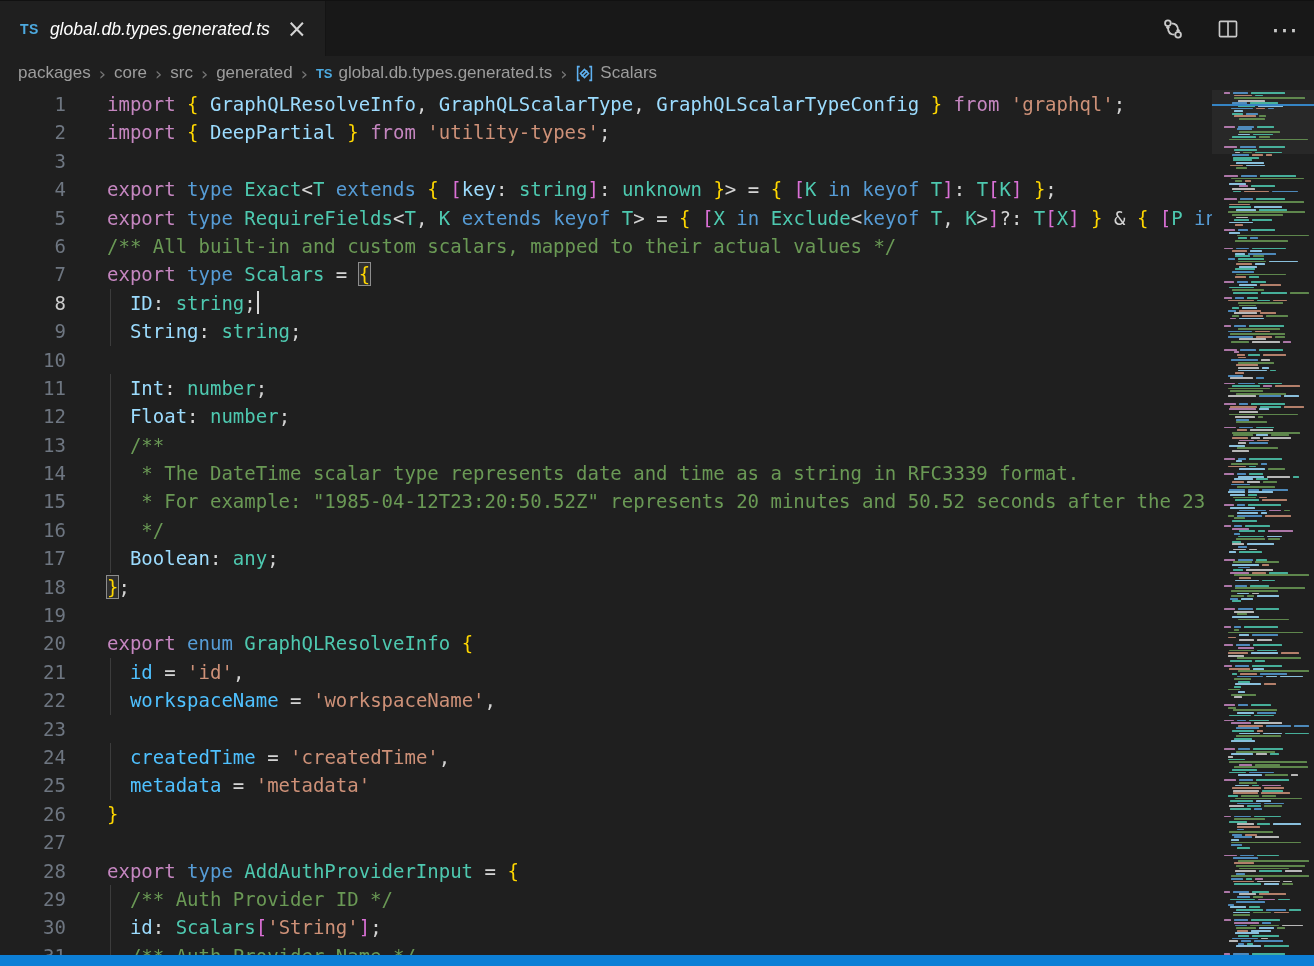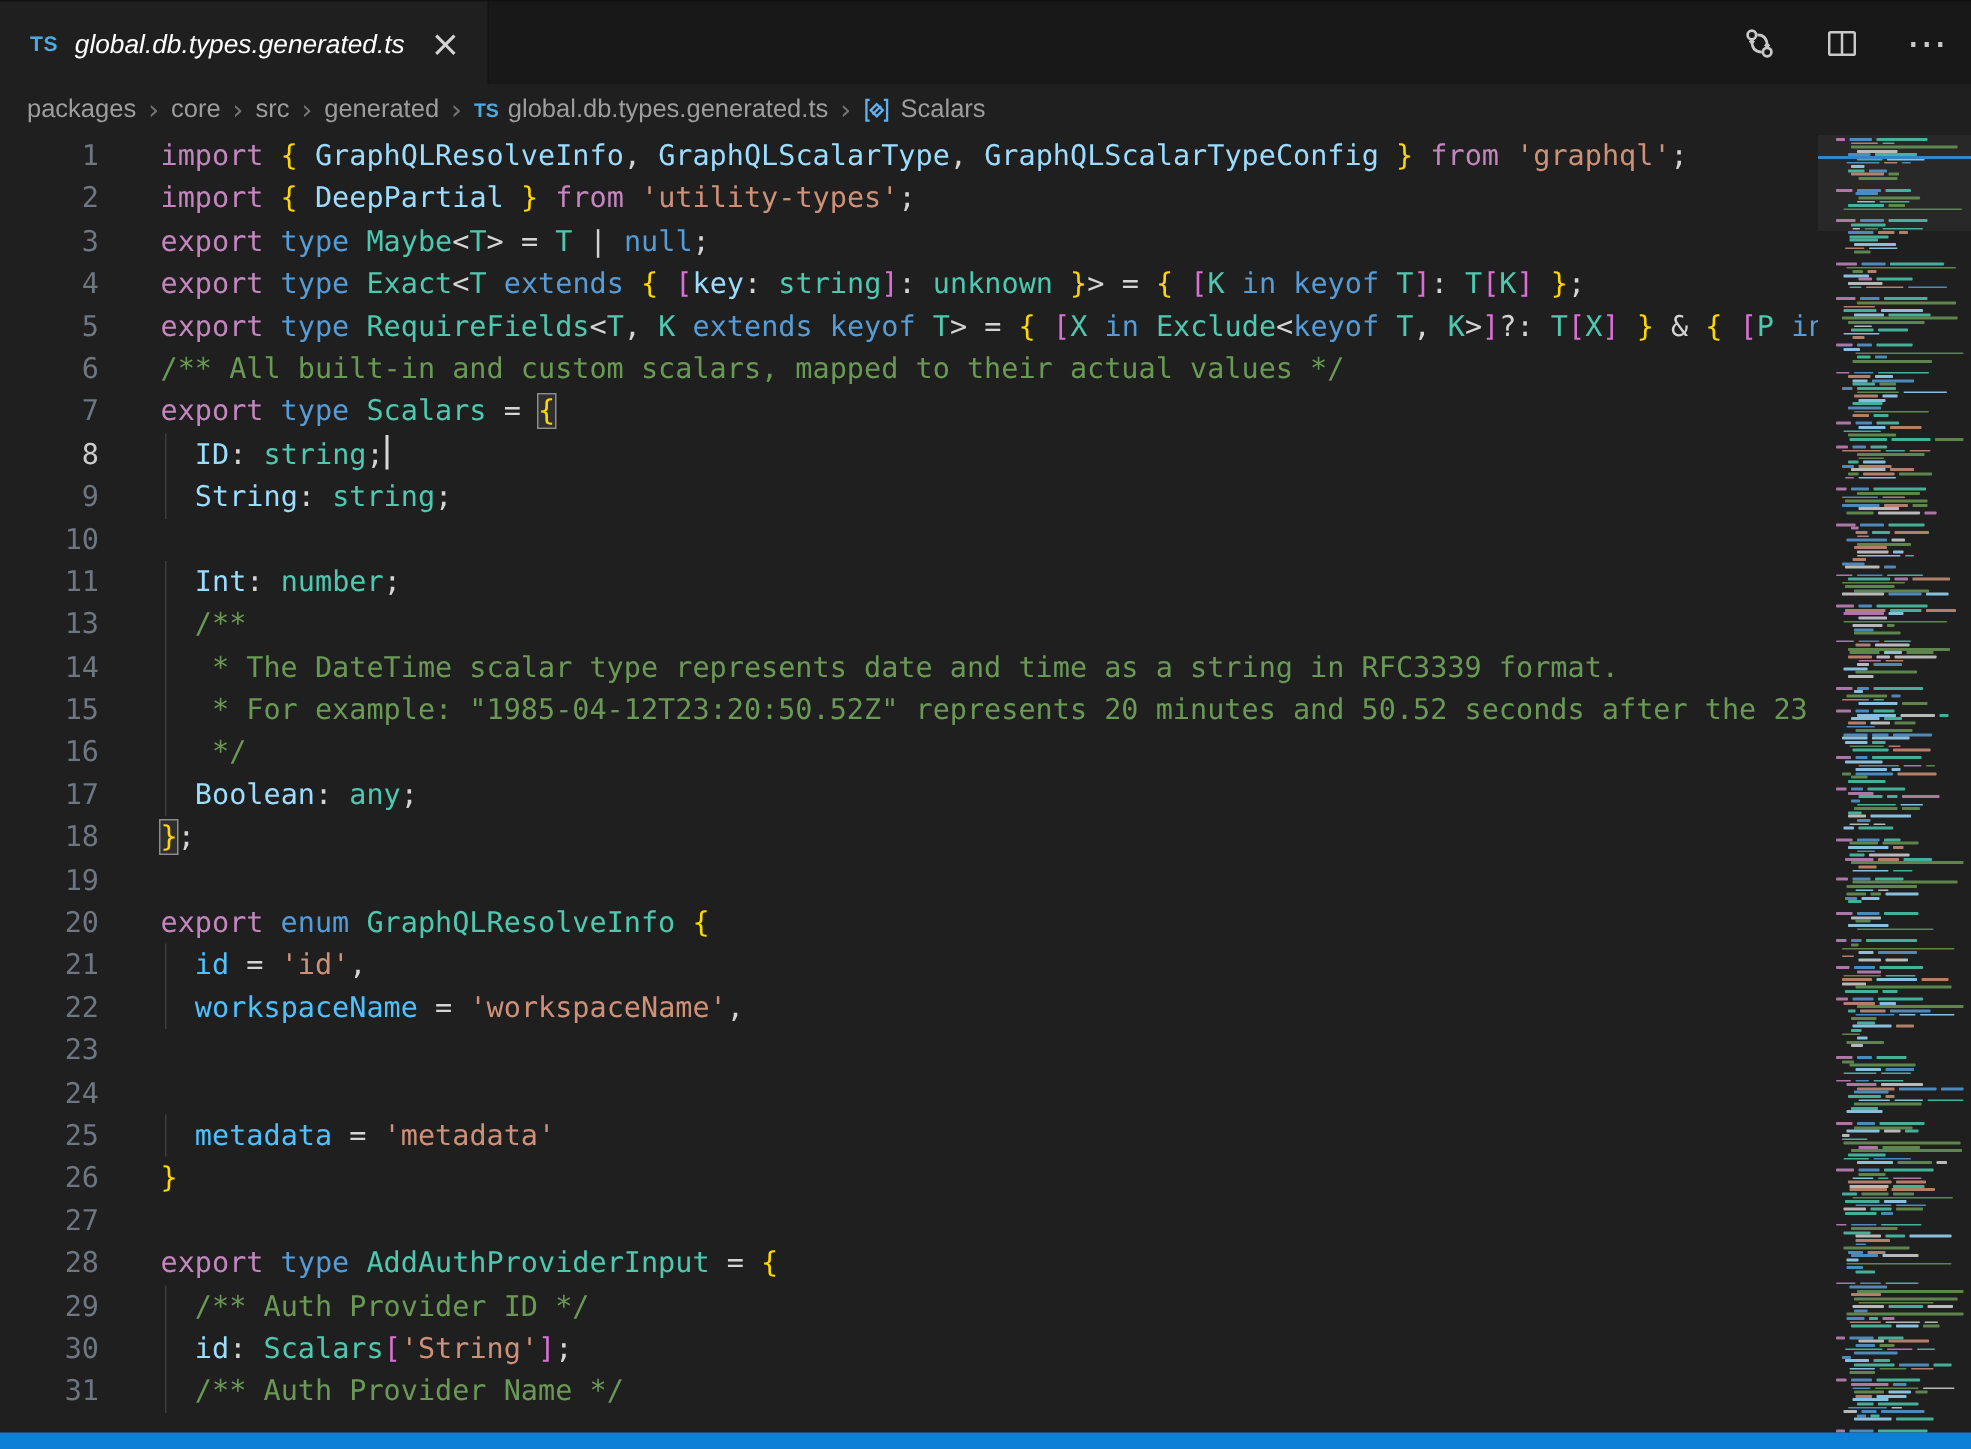--- a/index.html
+++ b/index.html
@@ -123,7 +123,6 @@
       </div>
       <div class="line">
         <span class="num">3</span>
-        <span class="codetext"><span class="tk-kw">export </span><span class="tk-kw2">type </span><span class="tk-type">Maybe</span><span class="tk-fg">&lt;</span><span class="tk-type">T</span><span class="tk-fg">&gt;</span><span class="tk-op"> = </span><span class="tk-type">T</span><span class="tk-op"> | </span><span class="tk-kw2">null</span><span class="tk-fg">;</span></span>
       </div>
       <div class="line">
         <span class="num">4</span>

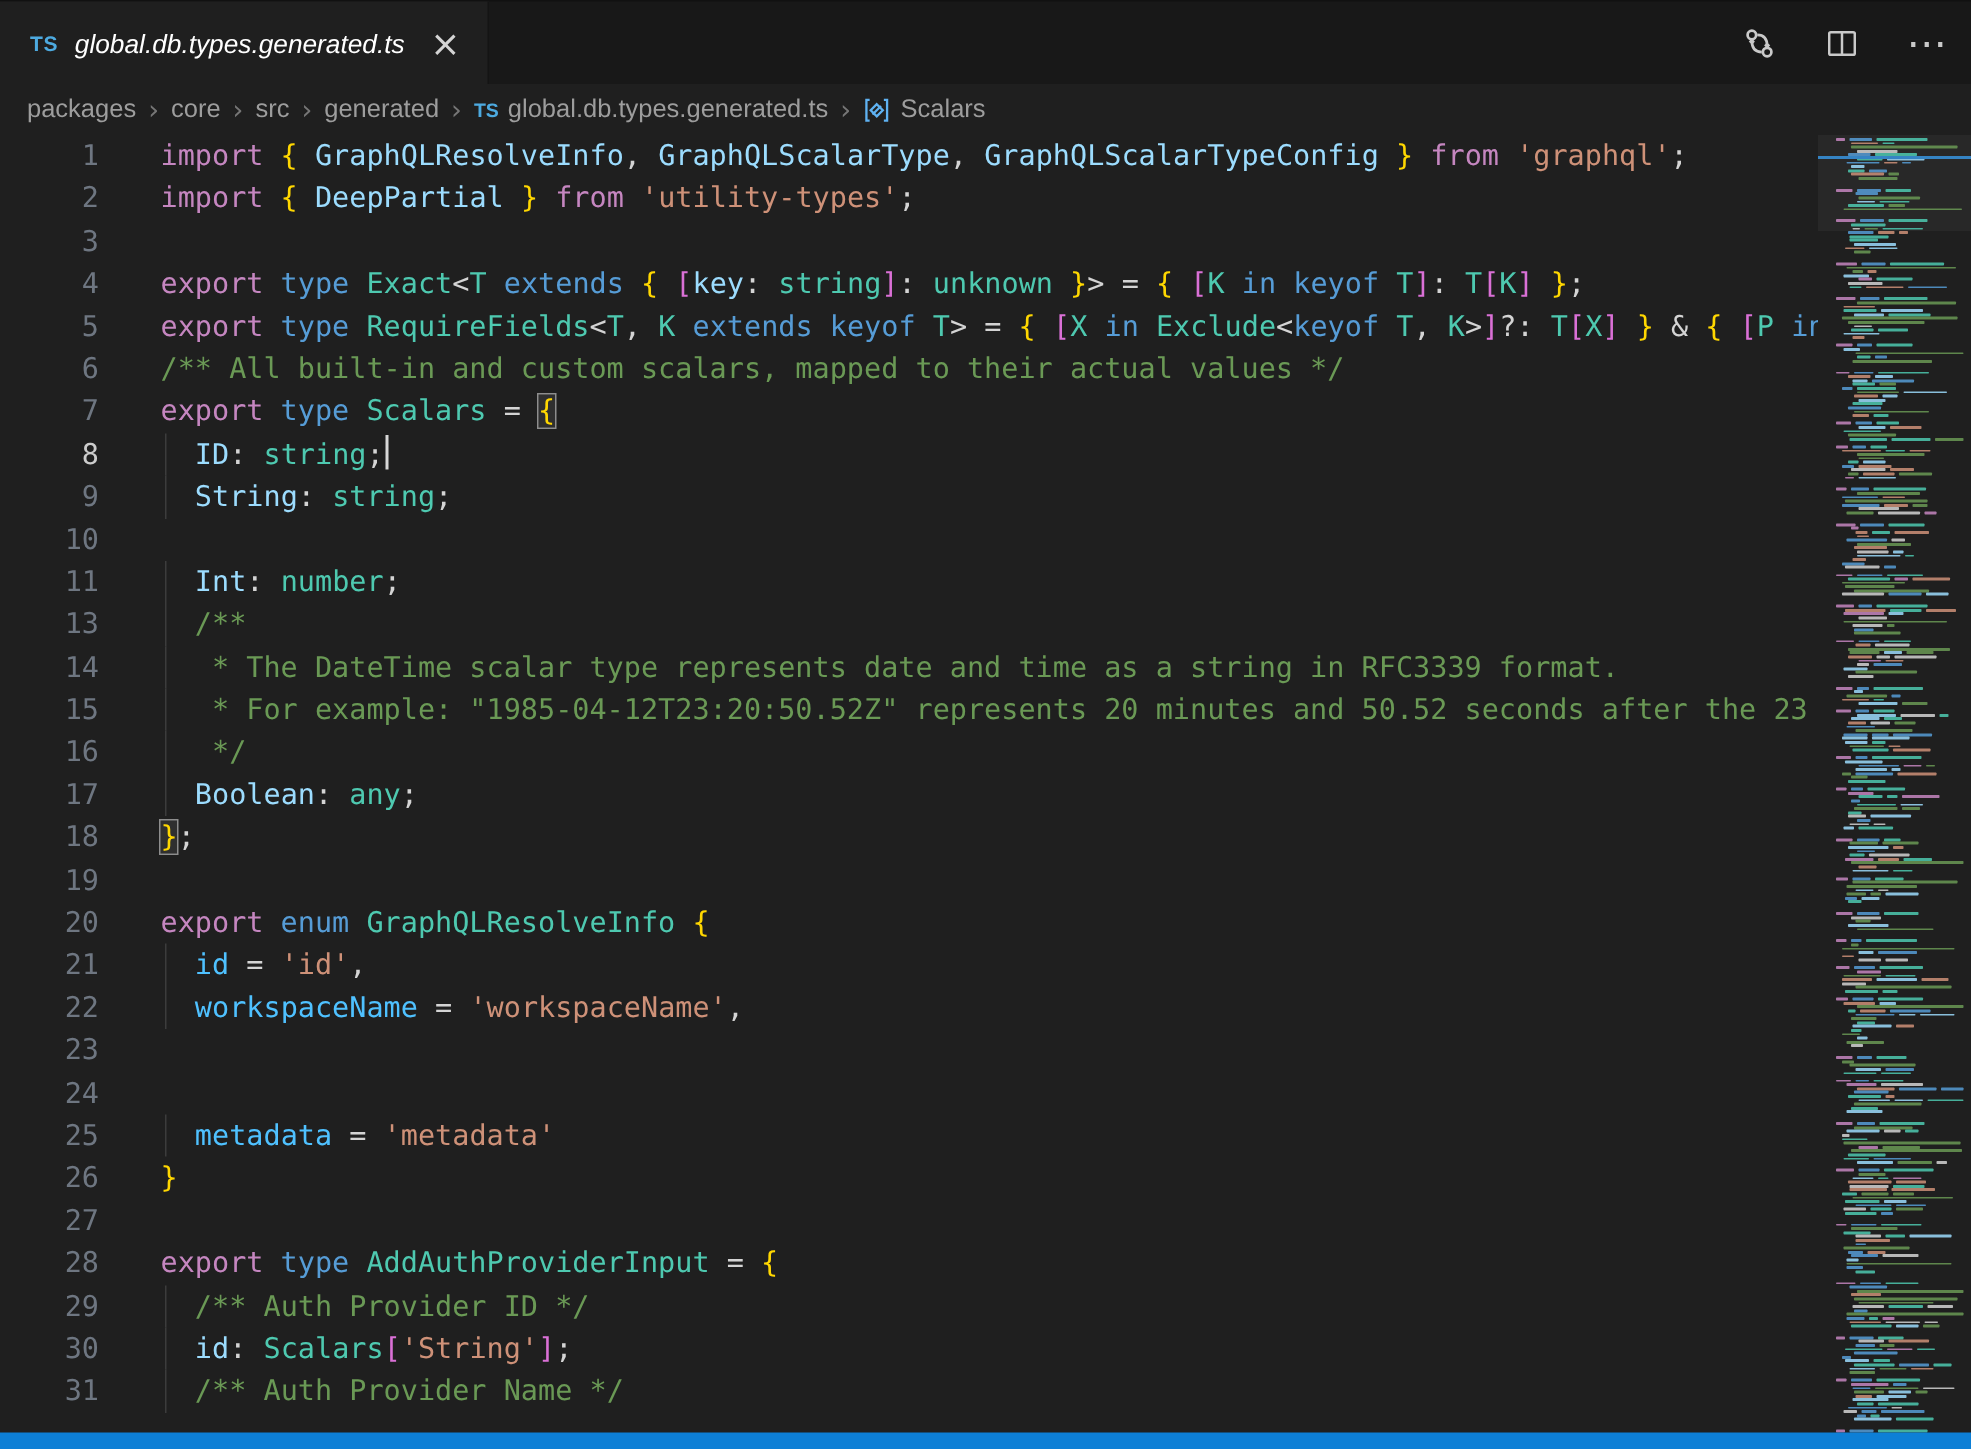--- a/index.html
+++ b/index.html
@@ -156,6 +156,10 @@
         <span class="codetext"><i class="guide"></i><span class="tk-fg">  </span><span class="tk-var">Int</span><span class="tk-fg">: </span><span class="tk-type">number</span><span class="tk-fg">;</span></span>
       </div>
       <div class="line">
+        <span class="num">12</span>
+        <span class="codetext"><i class="guide"></i><span class="tk-fg">  </span><span class="tk-var">Float</span><span class="tk-fg">: </span><span class="tk-type">number</span><span class="tk-fg">;</span></span>
+      </div>
+      <div class="line">
         <span class="num">13</span>
         <span class="codetext"><i class="guide"></i><span class="tk-fg">  </span><span class="tk-com">/**</span></span>
       </div>

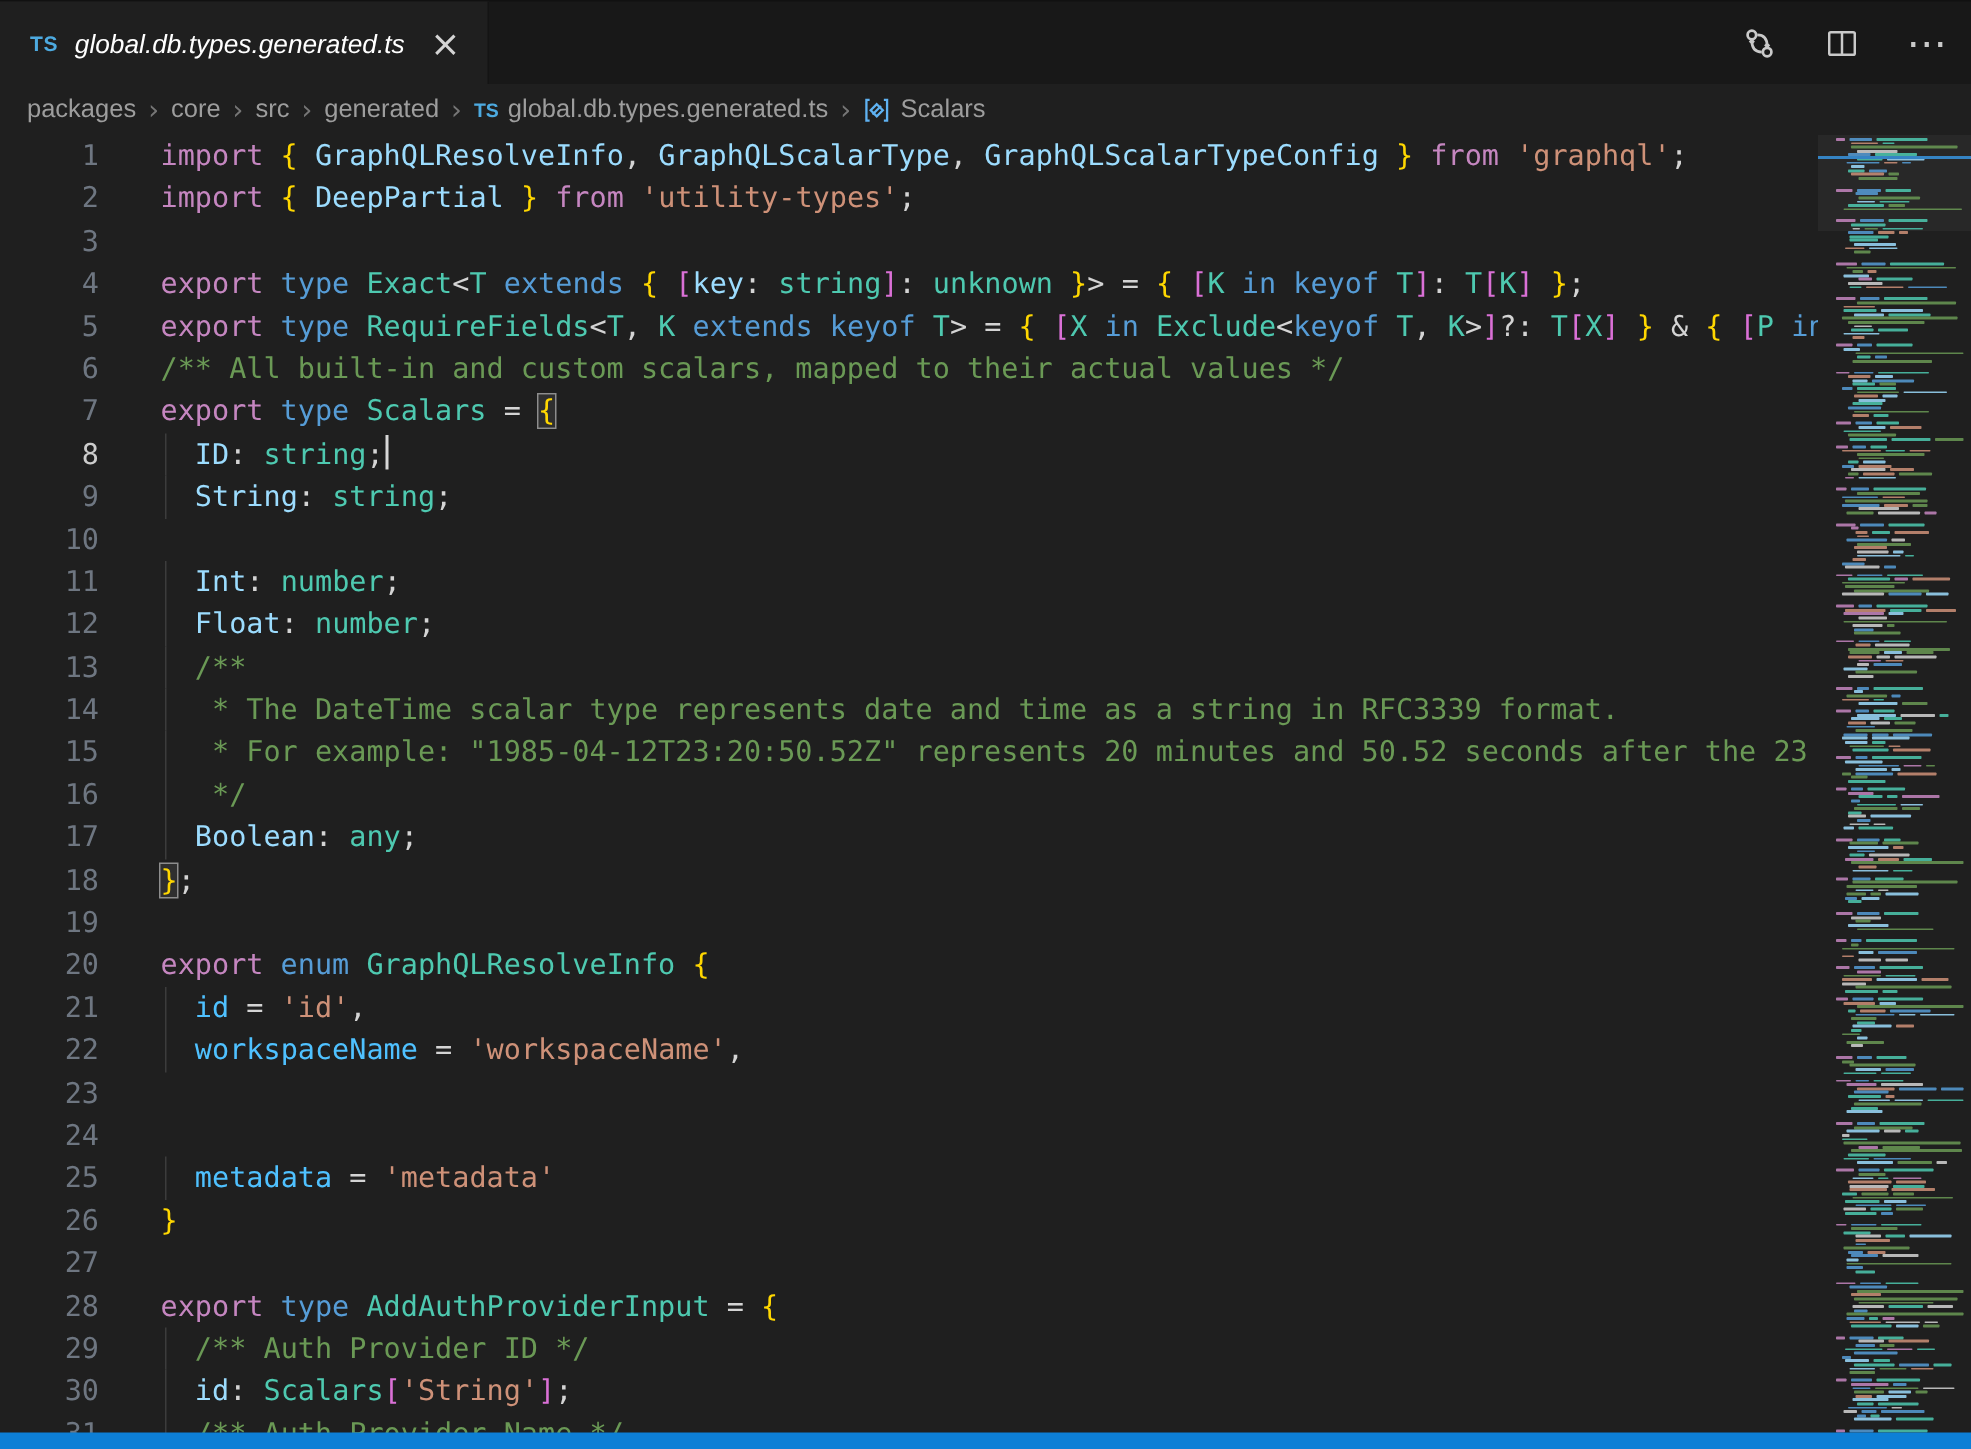--- a/index.html
+++ b/index.html
@@ -204,6 +204,7 @@
       </div>
       <div class="line">
         <span class="num">24</span>
+        <span class="codetext"><i class="guide"></i><span class="tk-fg">  </span><span class="tk-enm">createdTime</span><span class="tk-op"> = </span><span class="tk-str">'createdTime'</span><span class="tk-fg">,</span></span>
       </div>
       <div class="line">
         <span class="num">25</span>

